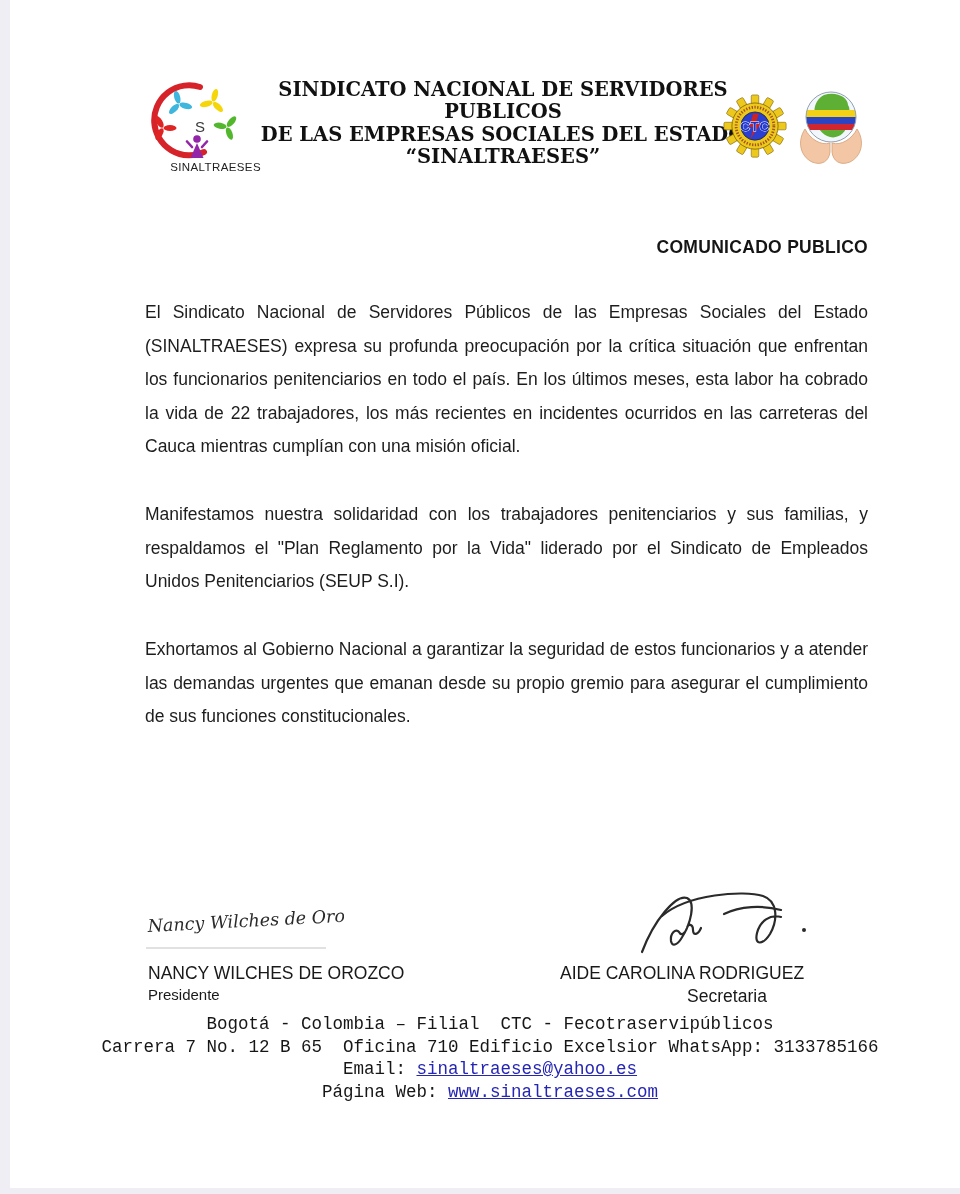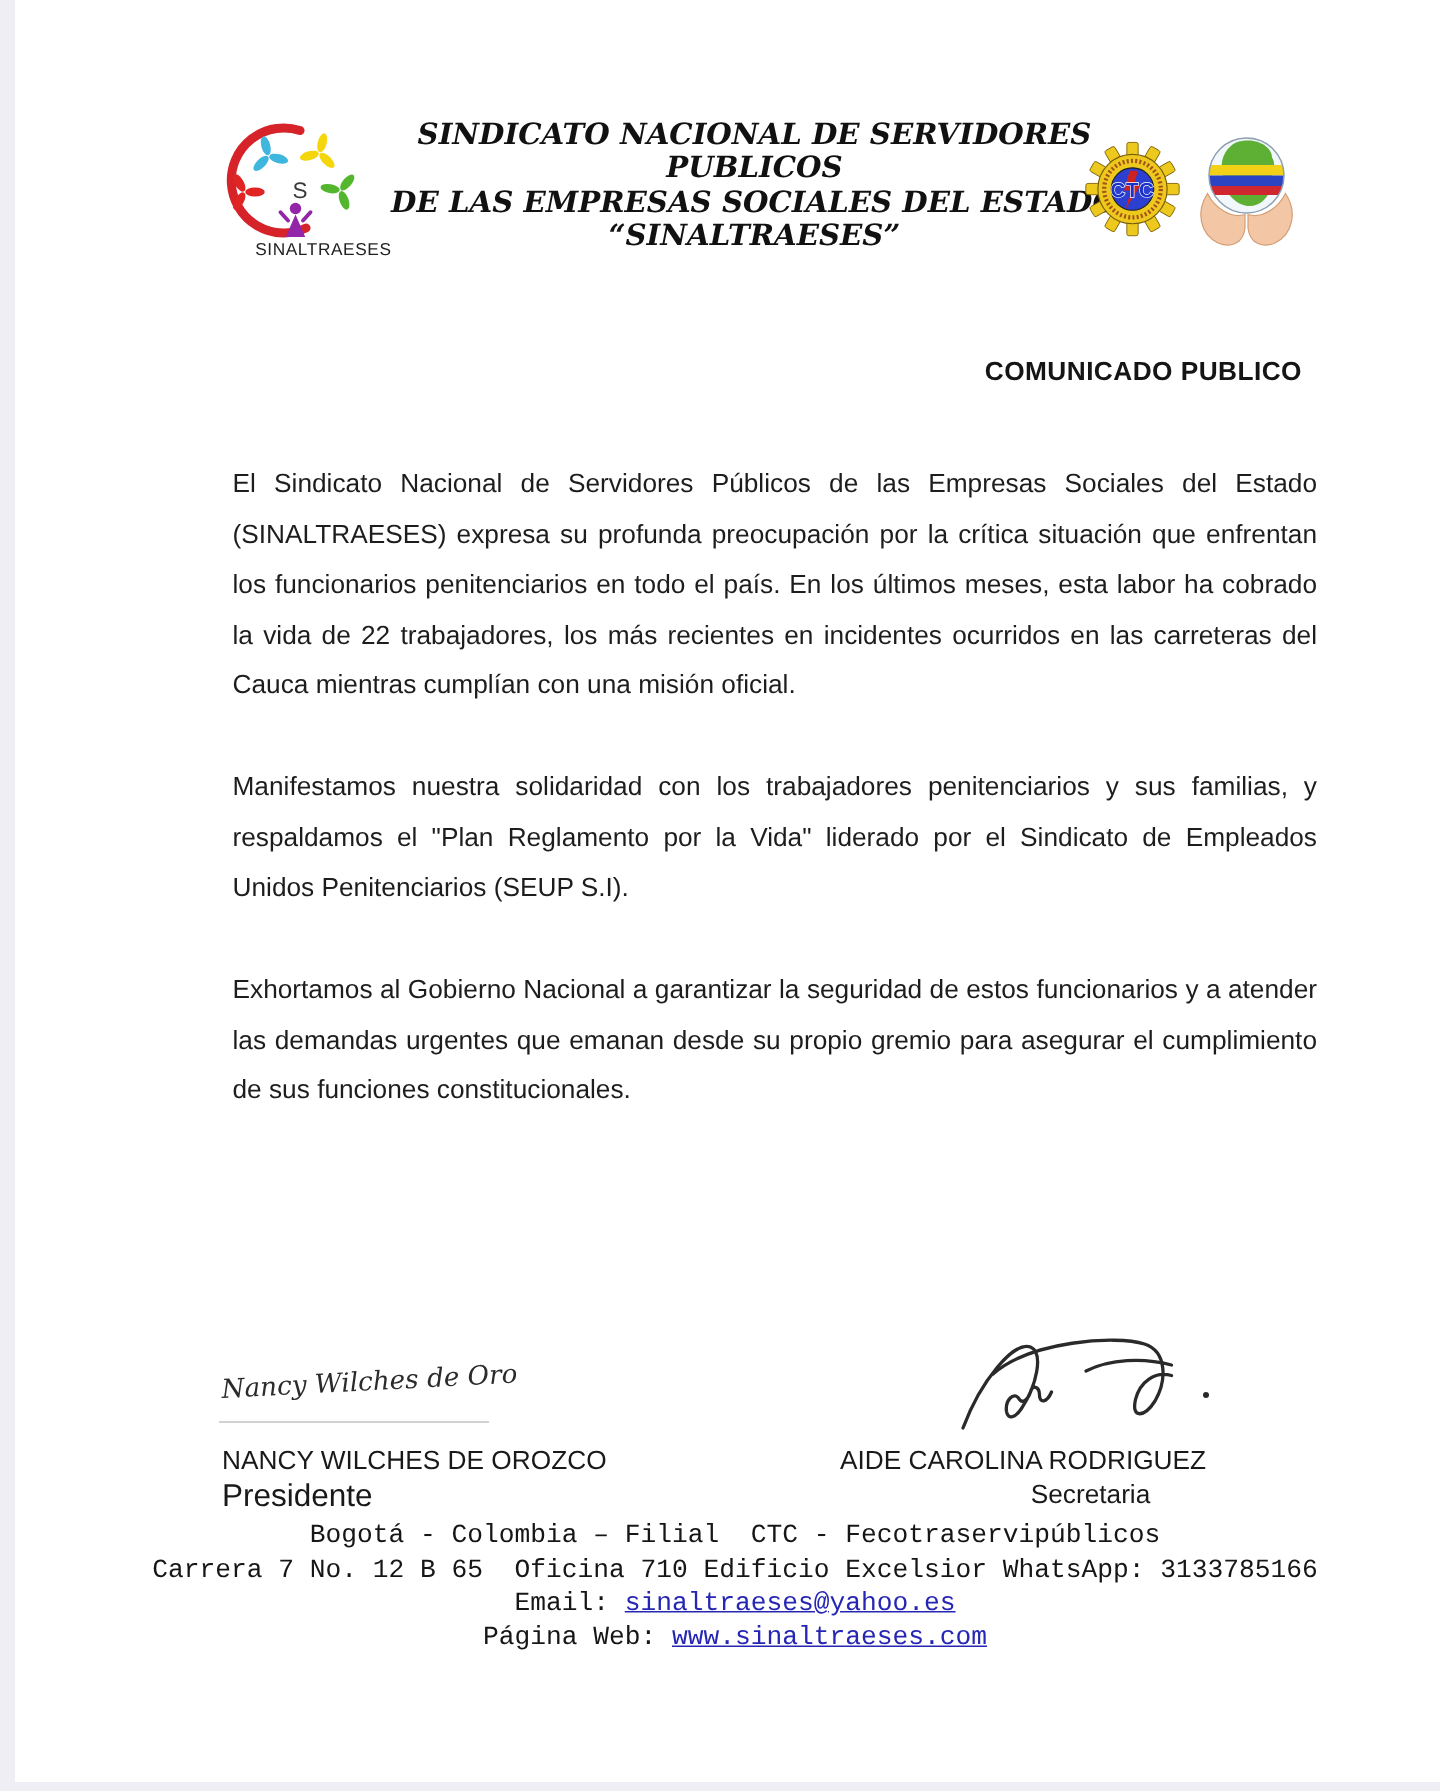--- a/index.html
+++ b/index.html
@@ -14,7 +14,7 @@
                 font-size:11.5px;letter-spacing:.4px;color:#222;}
   .org-title{position:absolute;left:253px;top:79px;width:500px;text-align:center;
              font-family:"DejaVu Serif","Liberation Serif",serif;font-weight:bold;
-             font-size:19.5px;line-height:22.4px;color:#111;font-style:italic;}
+             font-size:19.5px;line-height:22.4px;color:#111;}
   .logo-ctc{position:absolute;left:722px;top:93px;width:66px;height:68px;}
   .logo-hands{position:absolute;left:796px;top:87px;width:70px;height:82px;}
 

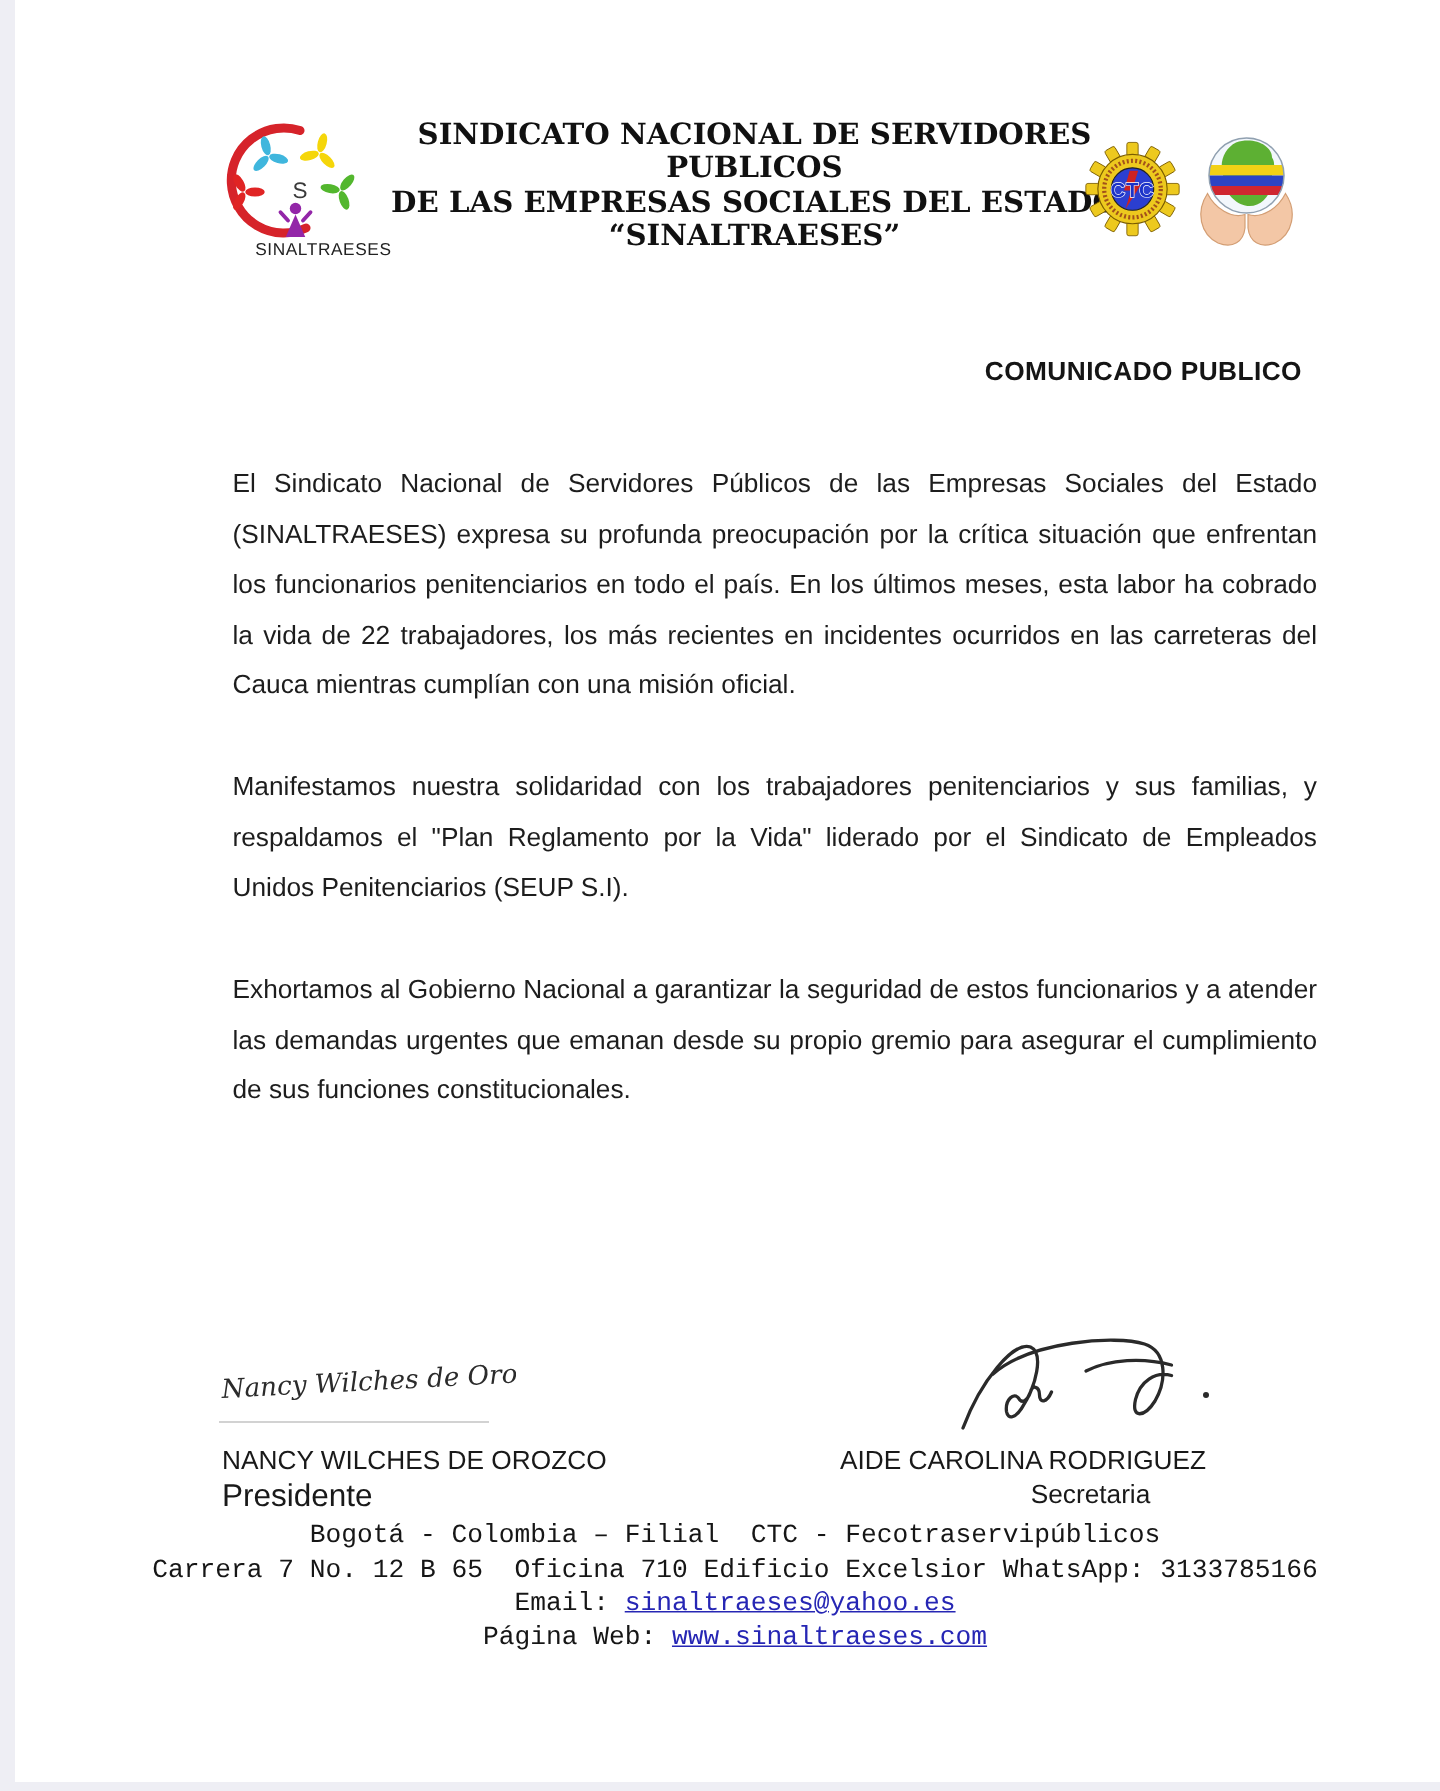--- a/index.html
+++ b/index.html
@@ -21,7 +21,7 @@
   
   .doc-title{position:absolute;left:145px;top:237px;width:723px;margin:0;text-align:right;
              font-size:17.5px;font-weight:bold;letter-spacing:.3px;color:#151515;}
-  .para{position:absolute;left:145px;width:723px;margin:10px;text-align:justify;
+  .para{position:absolute;left:145px;width:723px;margin:0;text-align:justify;
         font-size:17.5px;line-height:33.6px;color:#1d1d1d;}
   .p1{top:296px;} .p2{top:498px;} .p3{top:633px;} .p4{top:768px;}
 

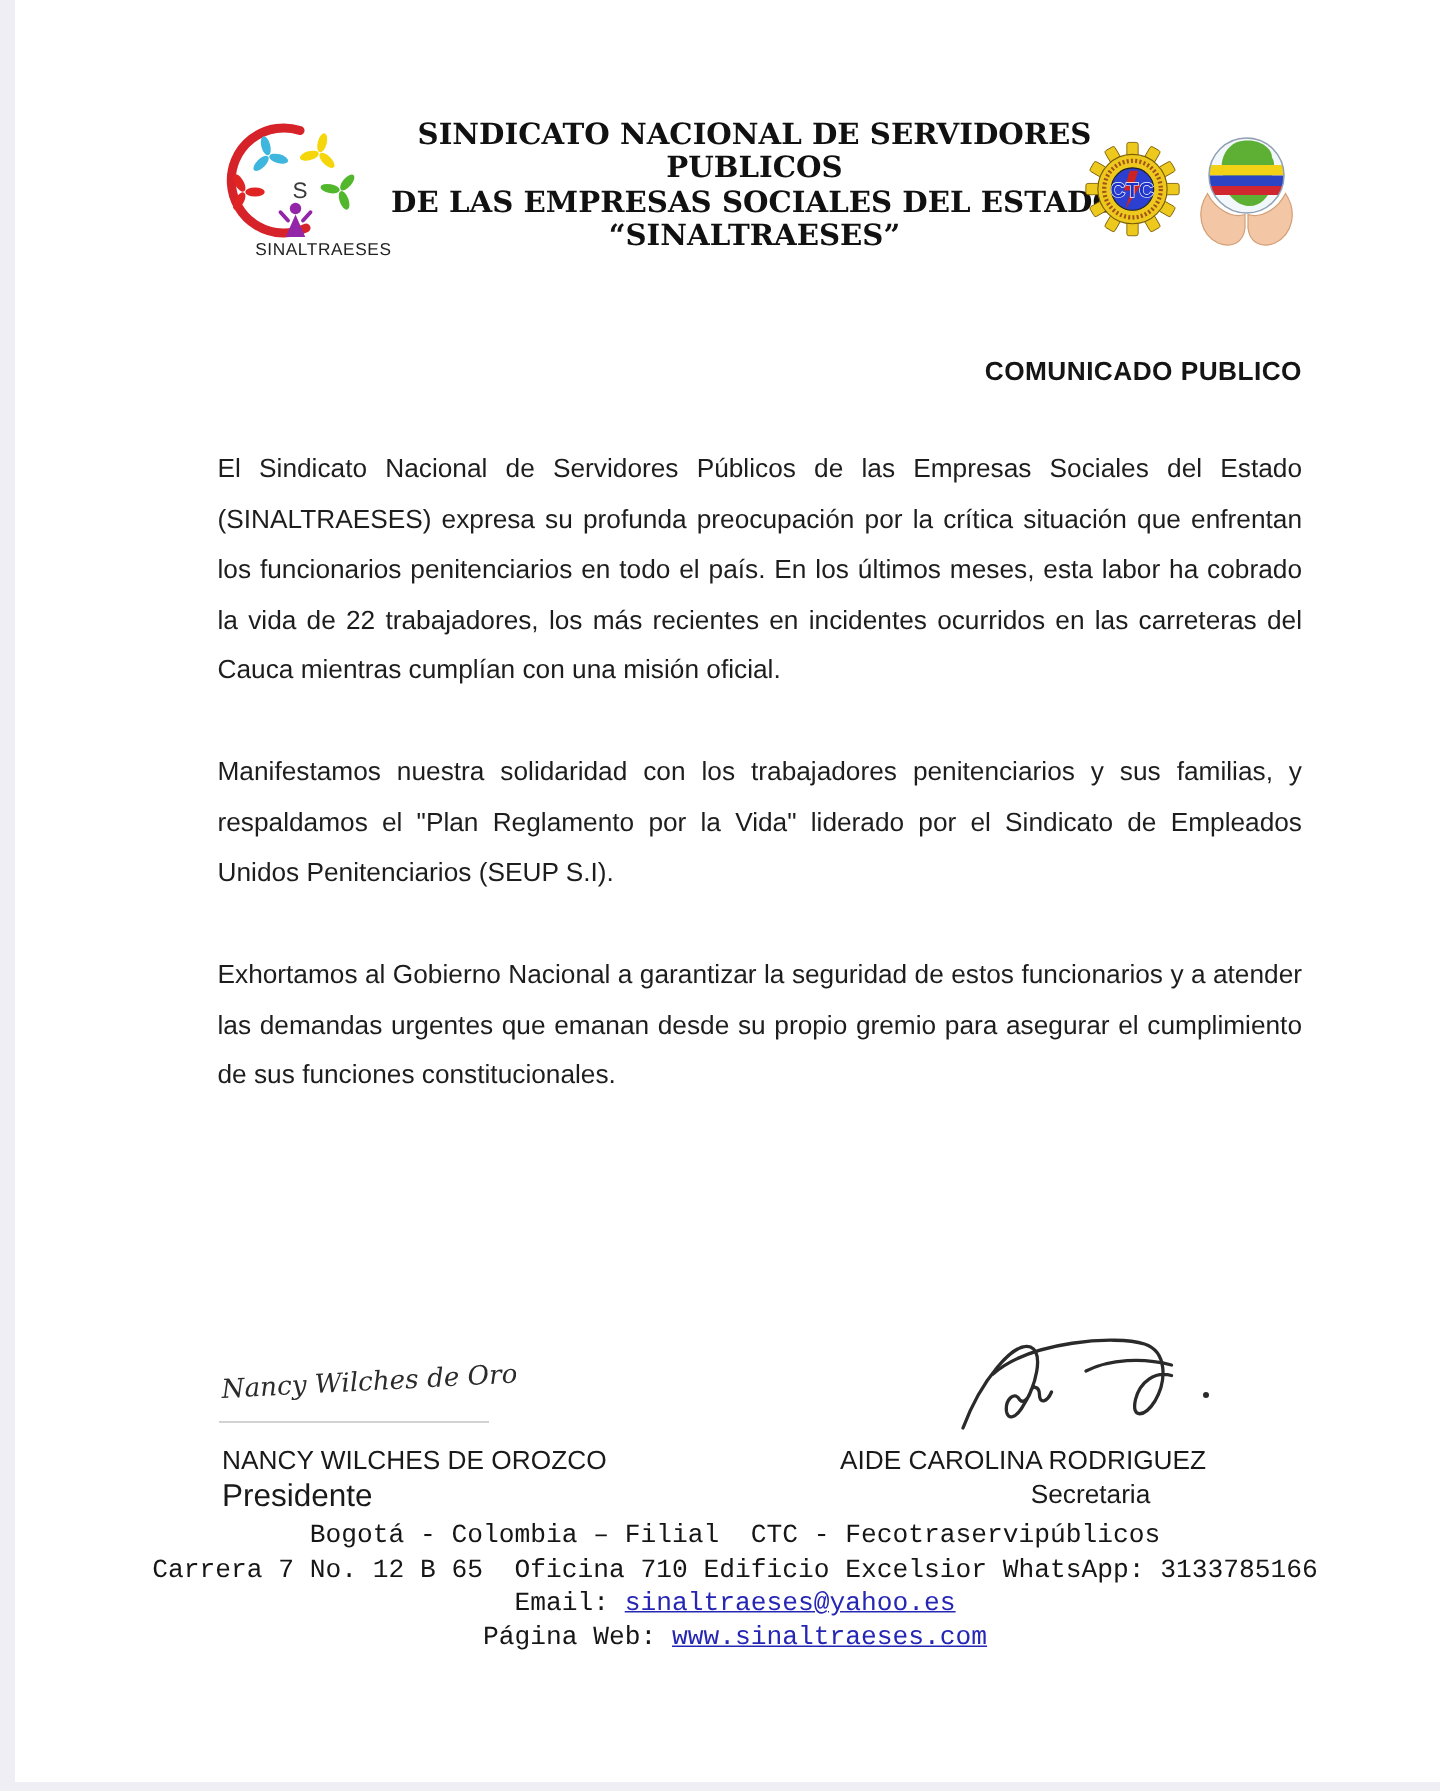--- a/index.html
+++ b/index.html
@@ -30,7 +30,7 @@
   .script-text{font-family:"DejaVu Serif",serif;font-style:italic;font-size:17.5px;fill:#2b2b2b;}
   .sig-right-script{position:absolute;left:632px;top:884px;width:185px;height:76px;}
   .sig-left-name{position:absolute;left:148px;top:963px;font-size:17.5px;color:#191919;}
-  .sig-left-role{position:absolute;left:148px;top:986px;font-size:21px;color:#191919;text-align:center;}
+  .sig-left-role{position:absolute;left:148px;top:986px;font-size:15px;color:#191919;text-align:center;}
   .sig-right-name{position:absolute;left:560px;top:963px;width:334px;text-align:left;
                   font-size:17.5px;color:#191919;}
   .sig-right-role{position:absolute;left:560px;top:986px;width:334px;text-align:center;

